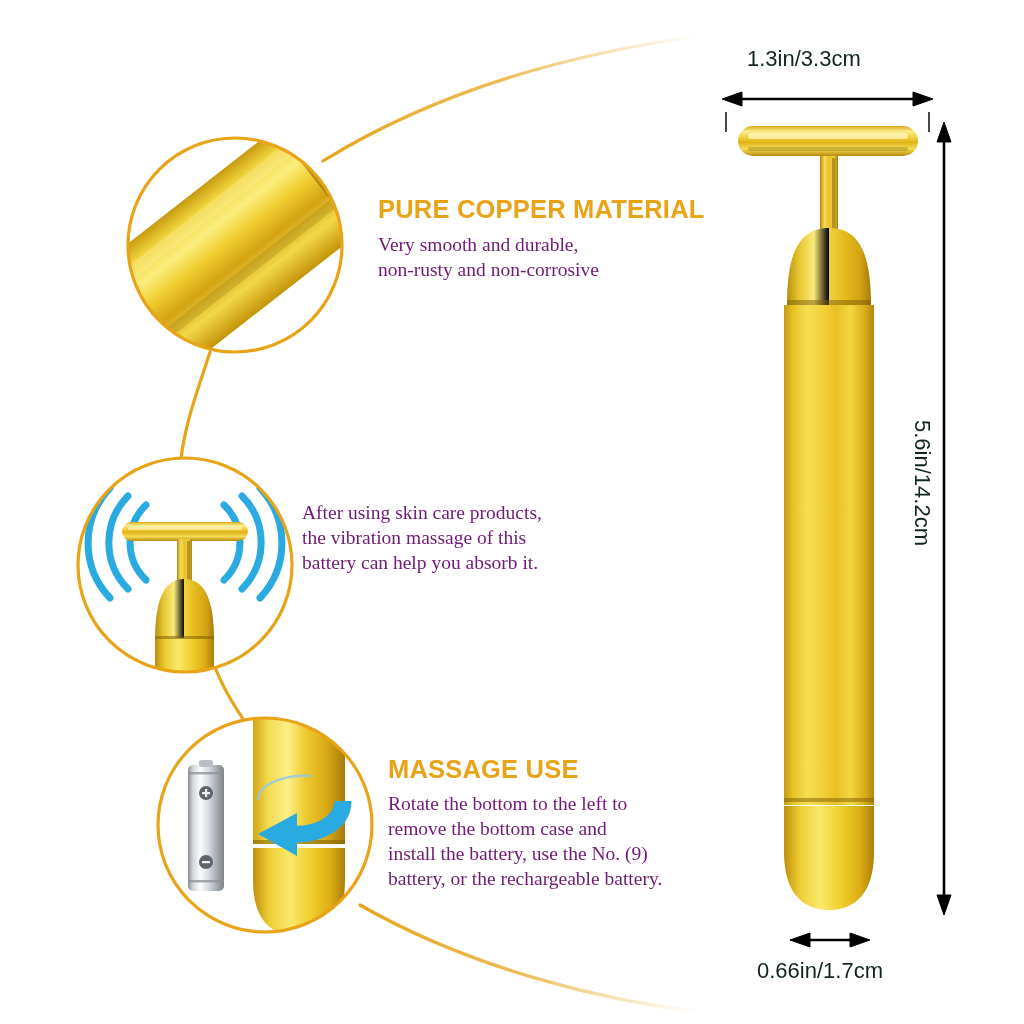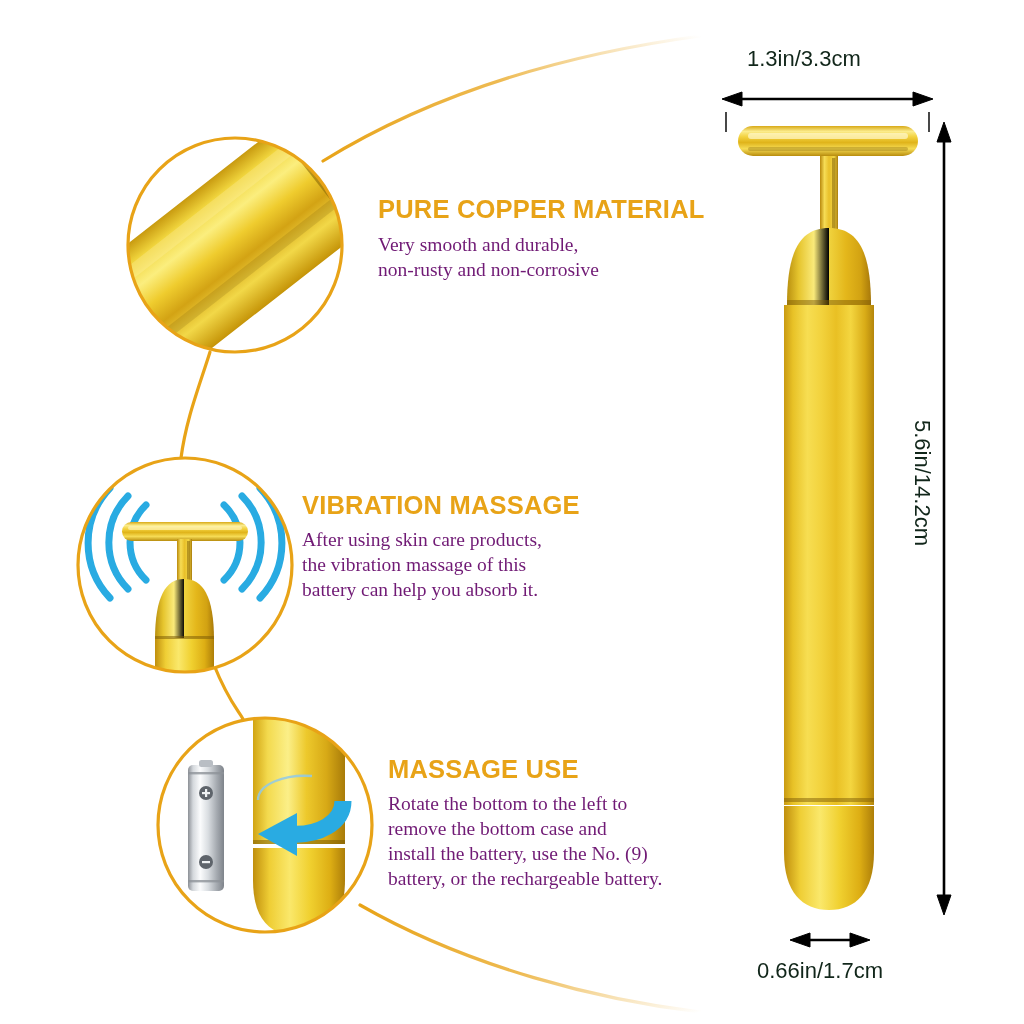--- a/index.html
+++ b/index.html
@@ -290,7 +290,6 @@
   </div>
 
   <div class="txt-block" id="blk2">
-    <div class="feat-title">VIBRATION MASSAGE</div>
     <div class="feat-body">After using skin care products,
 the vibration massage of this
 battery can help you absorb it.</div>

